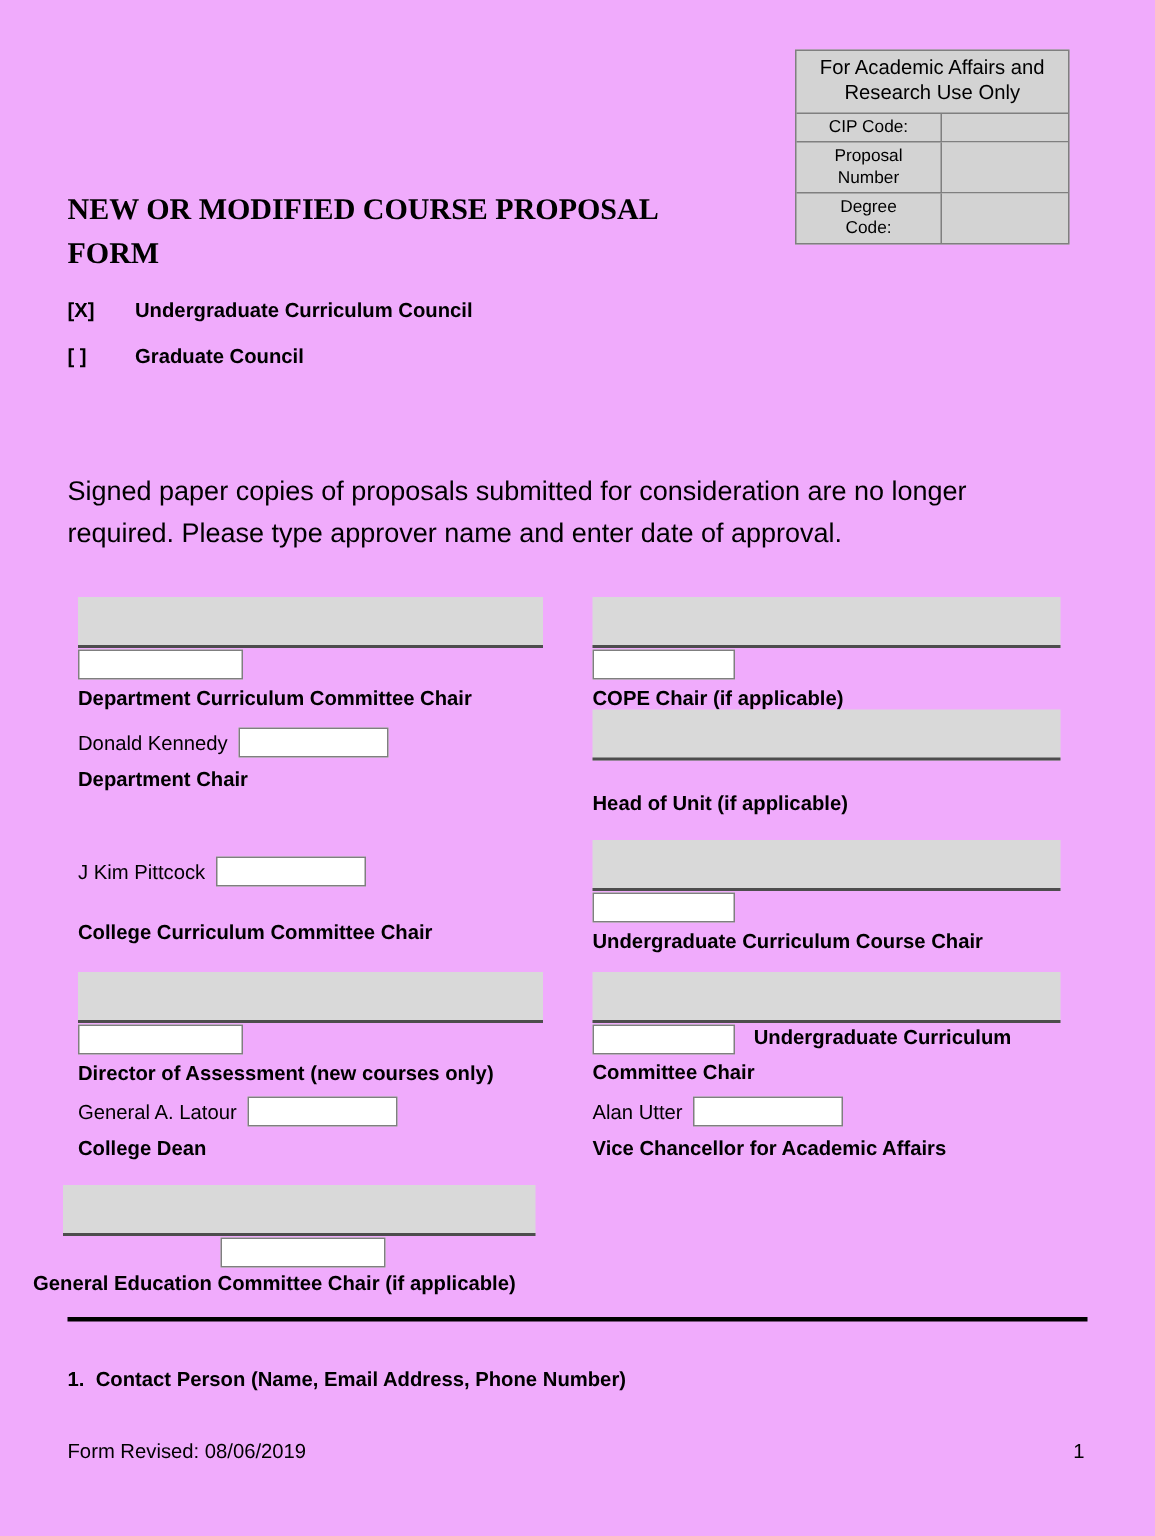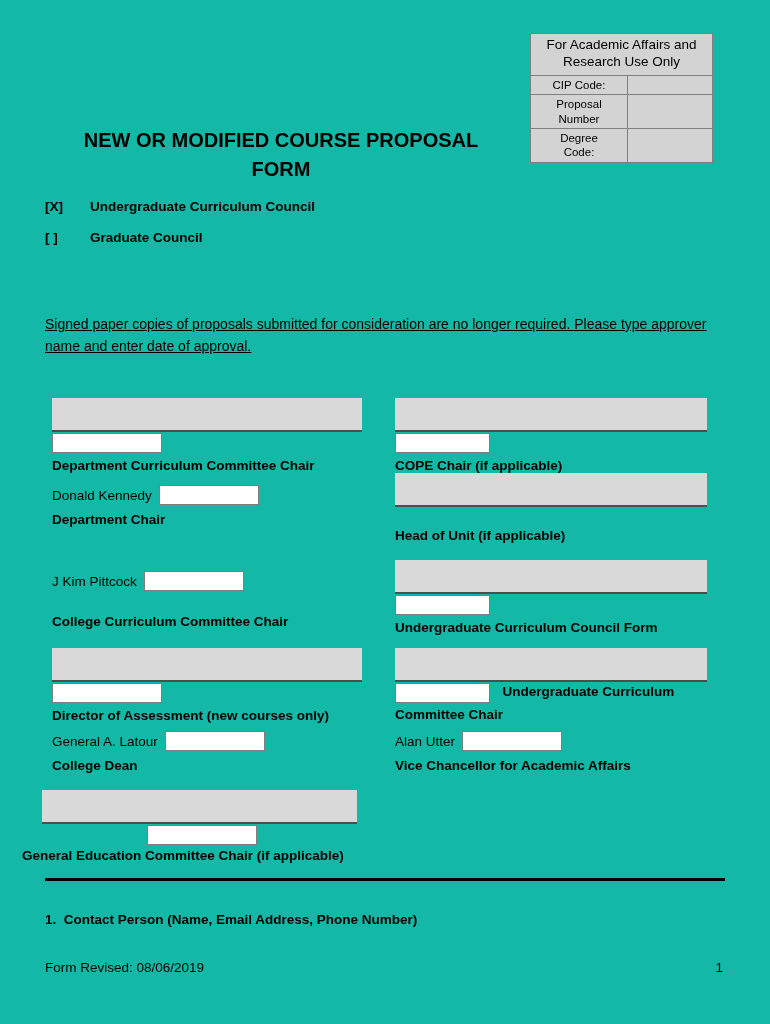--- a/index.html
+++ b/index.html
@@ -10,7 +10,7 @@
     width:770px; height:1024px;
     position:relative;
   }
-  .page { position:absolute; left:0; top:0; width:770px; height:1024px; background:#14b8a6; overflow:hidden; }
+  .page { position:absolute; left:0; top:0; width:770px; height:1024px; background:#f0abfc; overflow:hidden; }
 
   
   .admin-box { position:absolute; left:530px; top:33px; width:183px; background:#d3d3d3; border:1px solid #7f7f7f; }

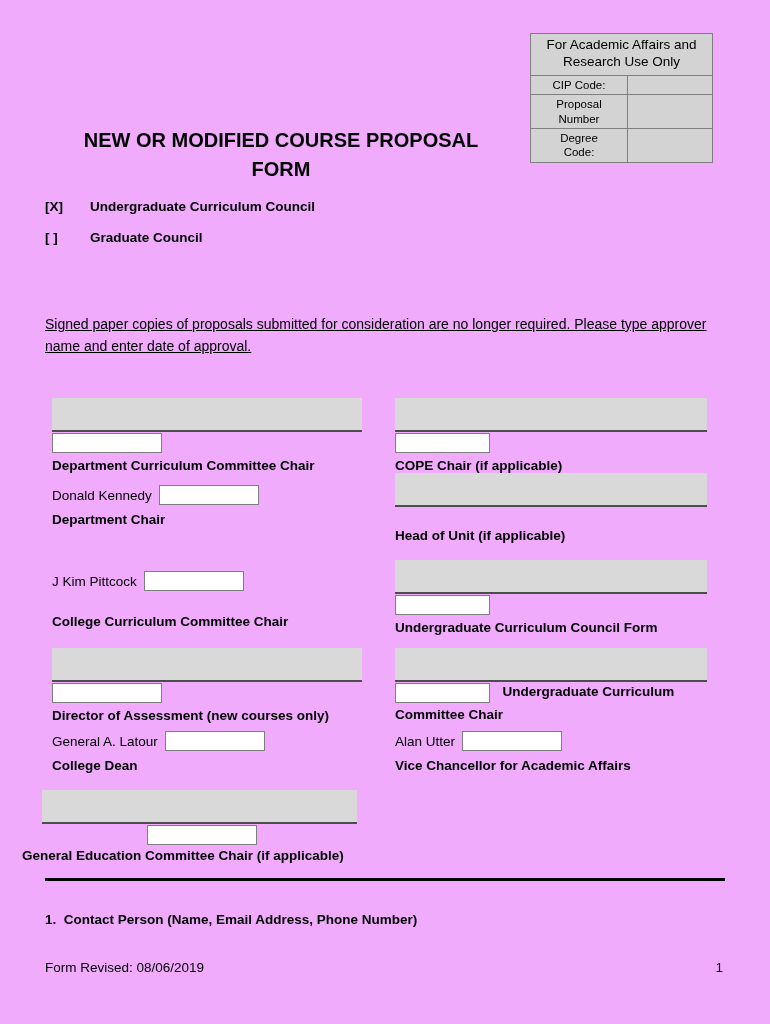--- a/index.html
+++ b/index.html
@@ -21,7 +21,7 @@
   .admin-value { flex:1; min-height:16px; background:#d3d3d3; }
 
   
-  .title { position:absolute; left:45px; top:126px; width:472px; text-align:center; font-size:20px; font-weight:bold; line-height:1.45; }
+  .title { position:absolute; left:45px; top:126px; width:472px; text-align:left; font-size:20px; font-weight:bold; line-height:1.45;font-family:Liberation Serif, serif; }
 
   
   .council-row { position:absolute; left:45px; display:flex; font-size:13.5px; font-weight:bold; }

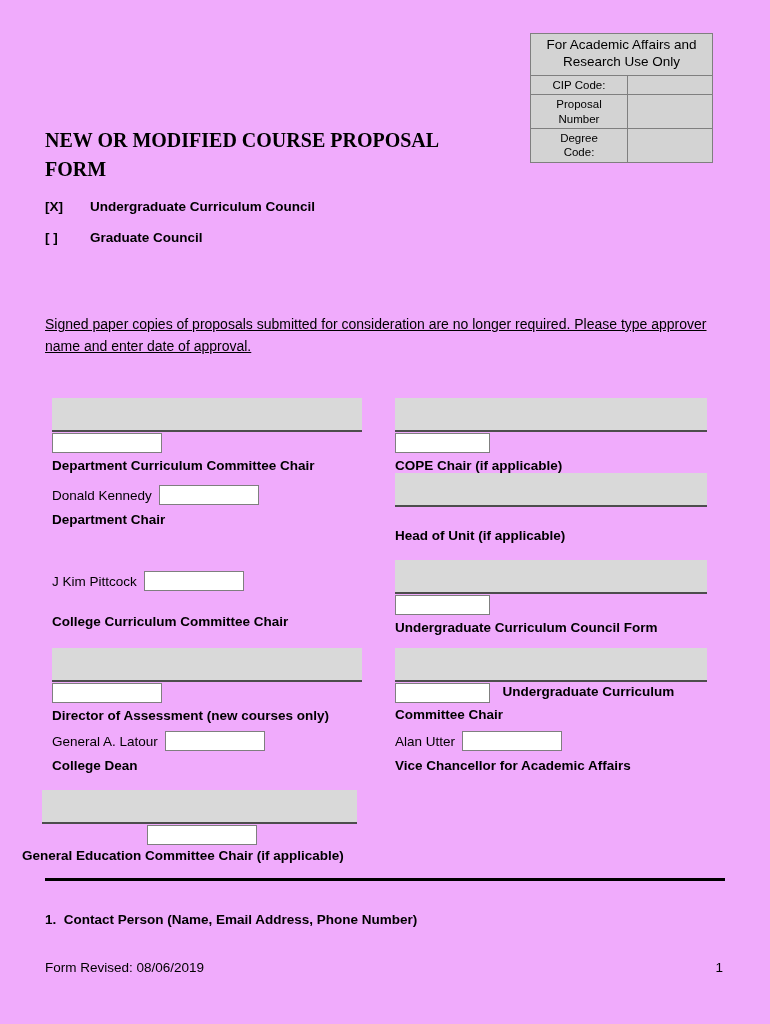--- a/index.html
+++ b/index.html
@@ -33,7 +33,7 @@
   .pre { white-space:pre-wrap; }
 
   
-  .instructions { position:absolute; left:45px; top:314px; width:662px; font-size:14px; line-height:1.55;text-decoration:underline; }
+  .instructions { position:absolute; left:45px; top:314px; width:662px; font-size:18px; line-height:1.55; }
 
   
   .sig-block { position:absolute; }

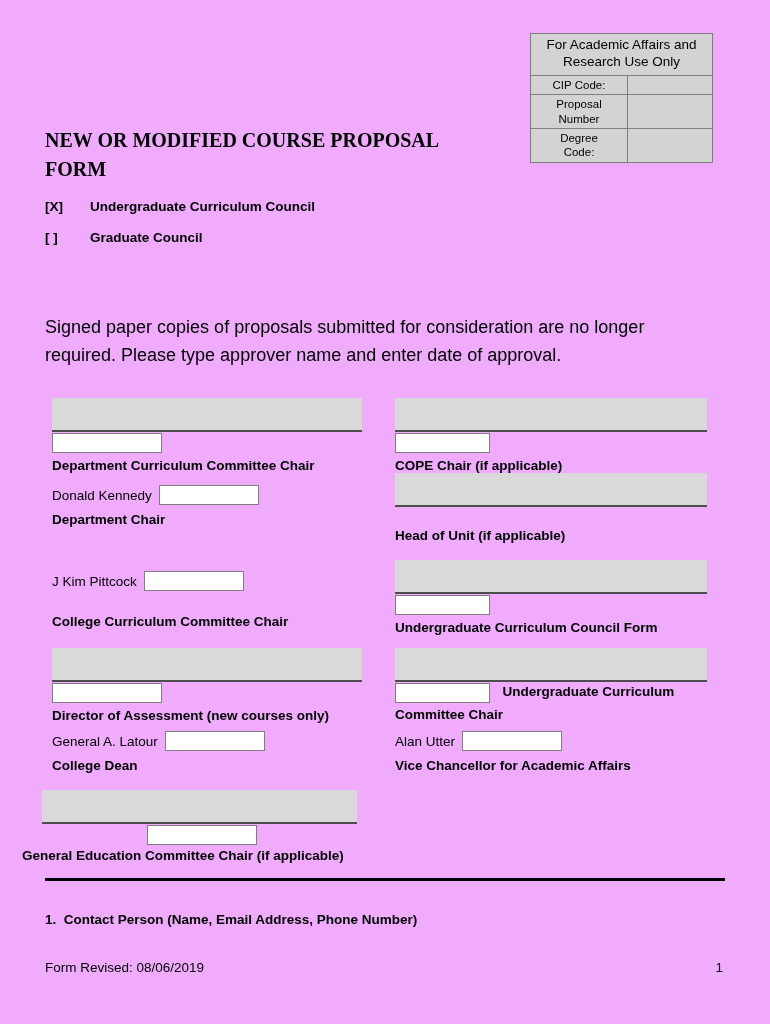--- a/index.html
+++ b/index.html
@@ -147,7 +147,7 @@
   <div class="sig-block" style="left:395px; top:560px; width:312px;">
     <div class="sig-area"></div>
     <span class="date-box narrow"></span>
-    <div class="sig-label">Undergraduate Curriculum Council Form</div>
+    <div class="sig-label">Undergraduate Curriculum Course Chair</div>
   </div>
 
   <div class="sig-block" style="left:395px; top:648px; width:312px;">

